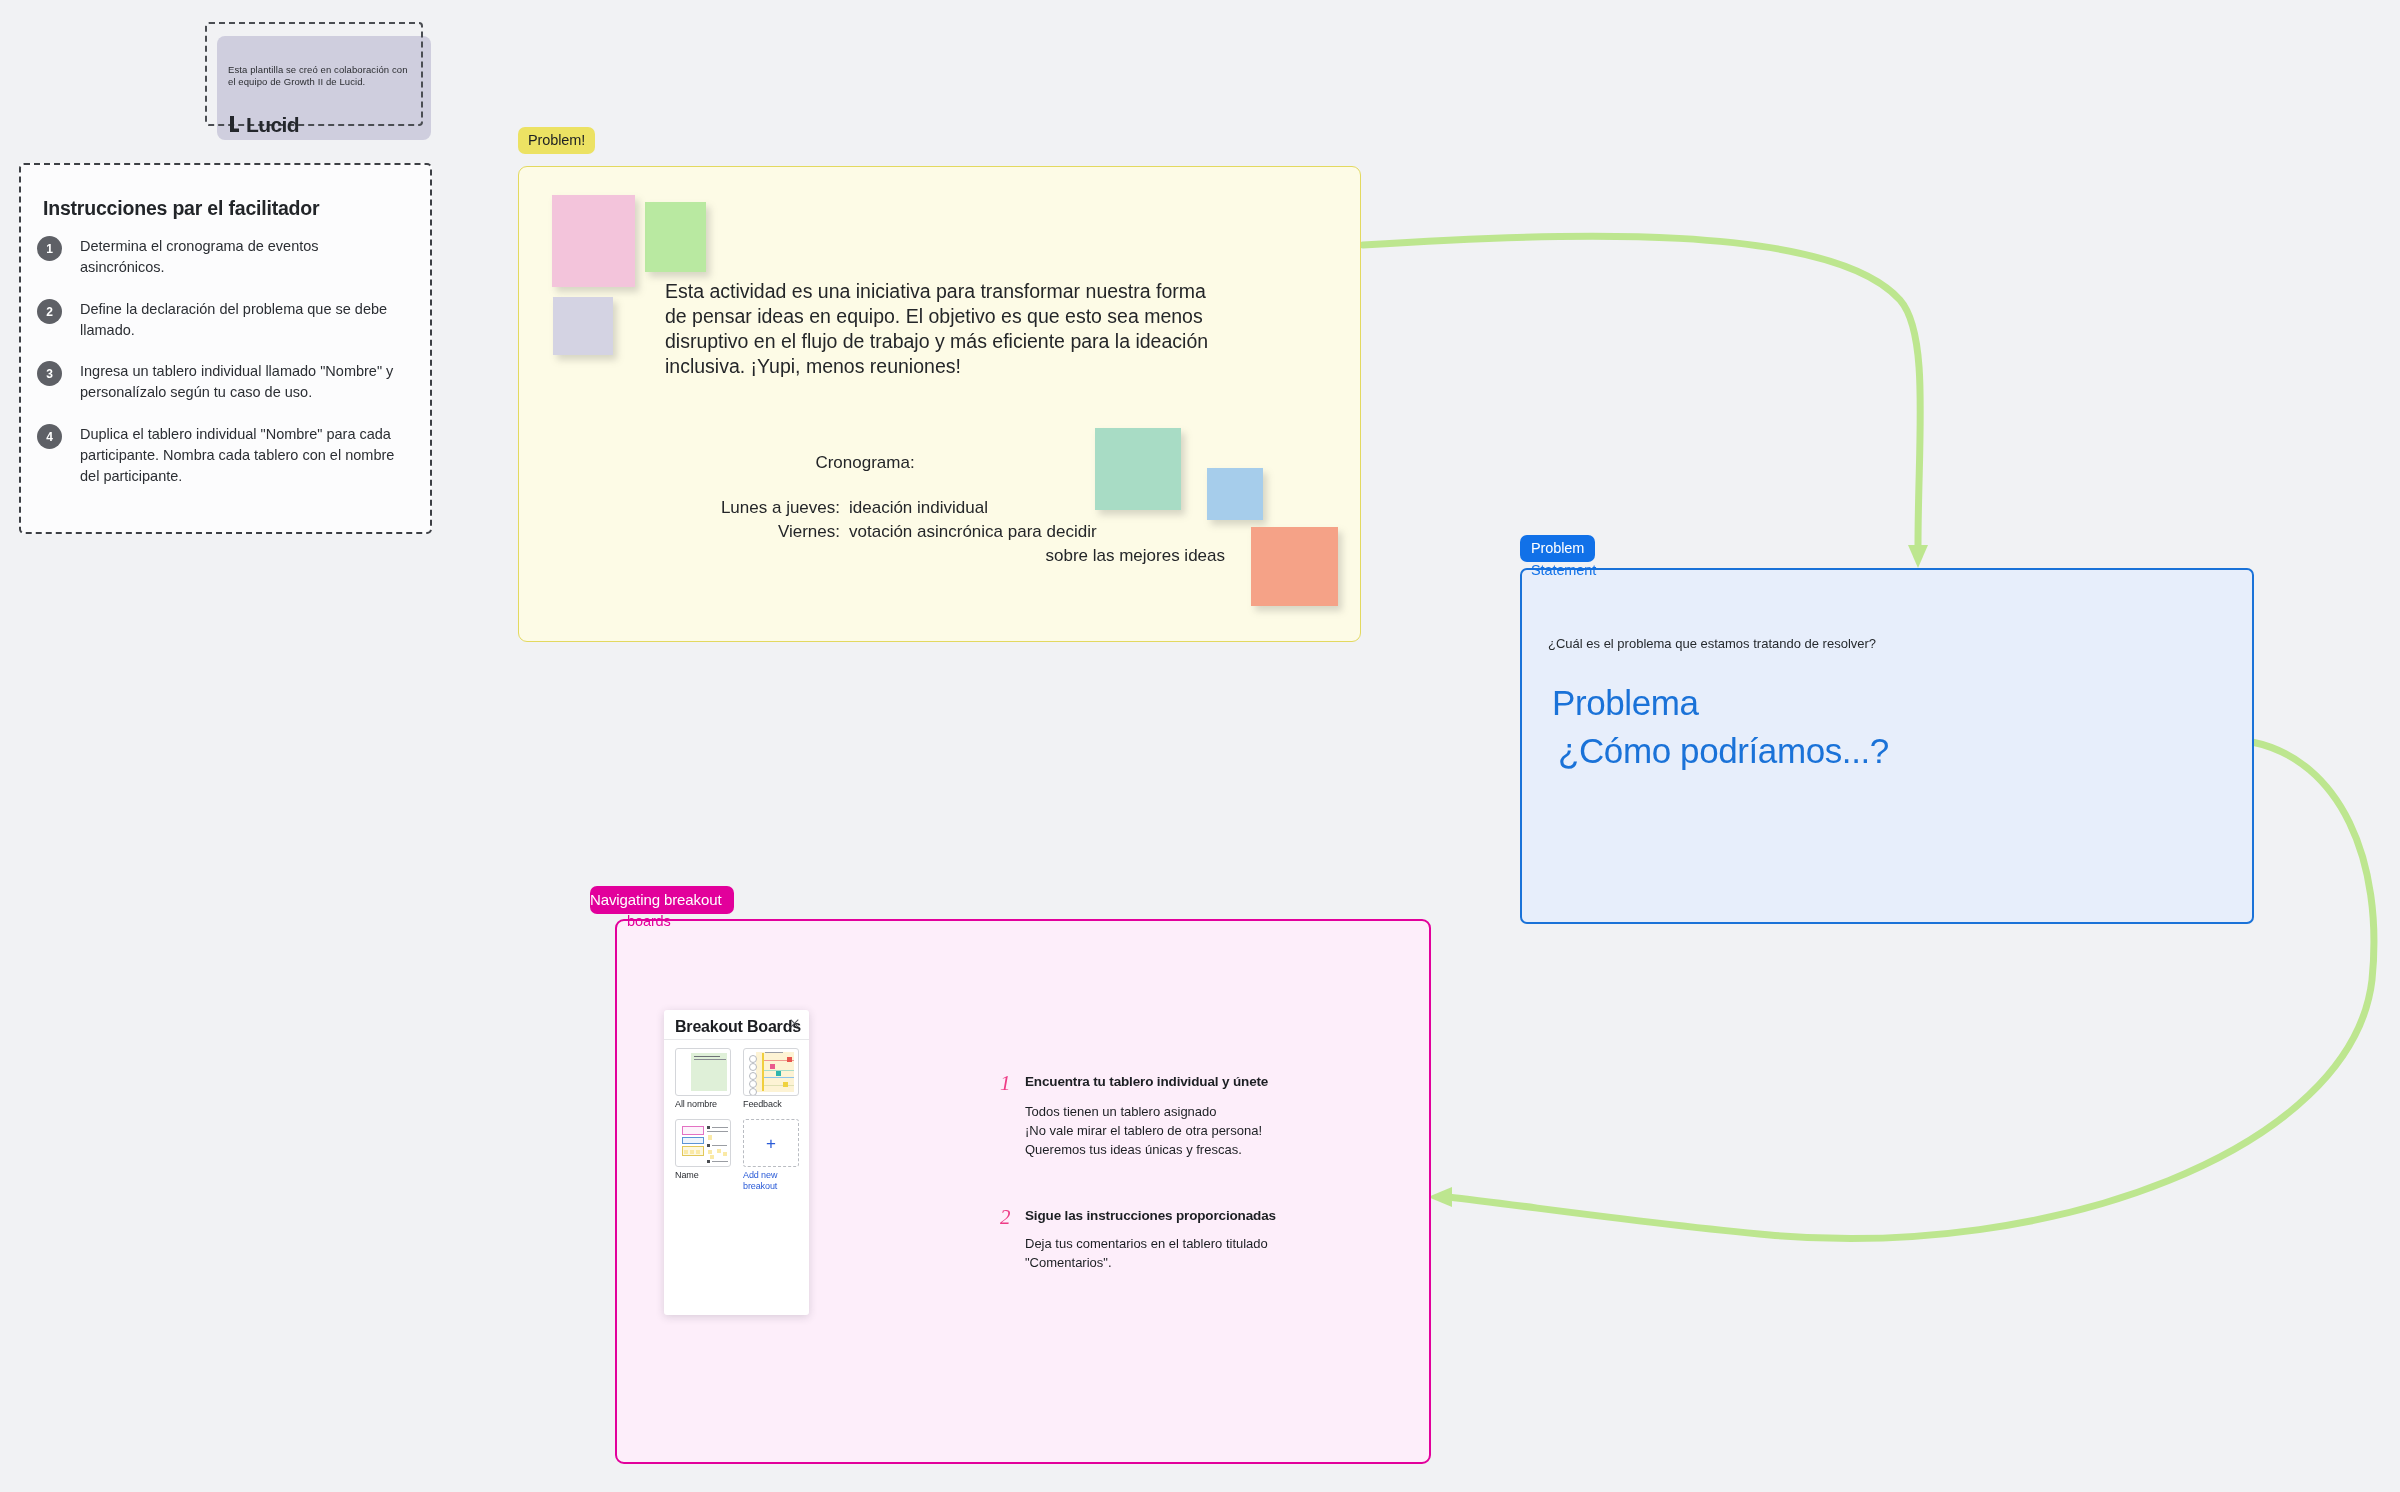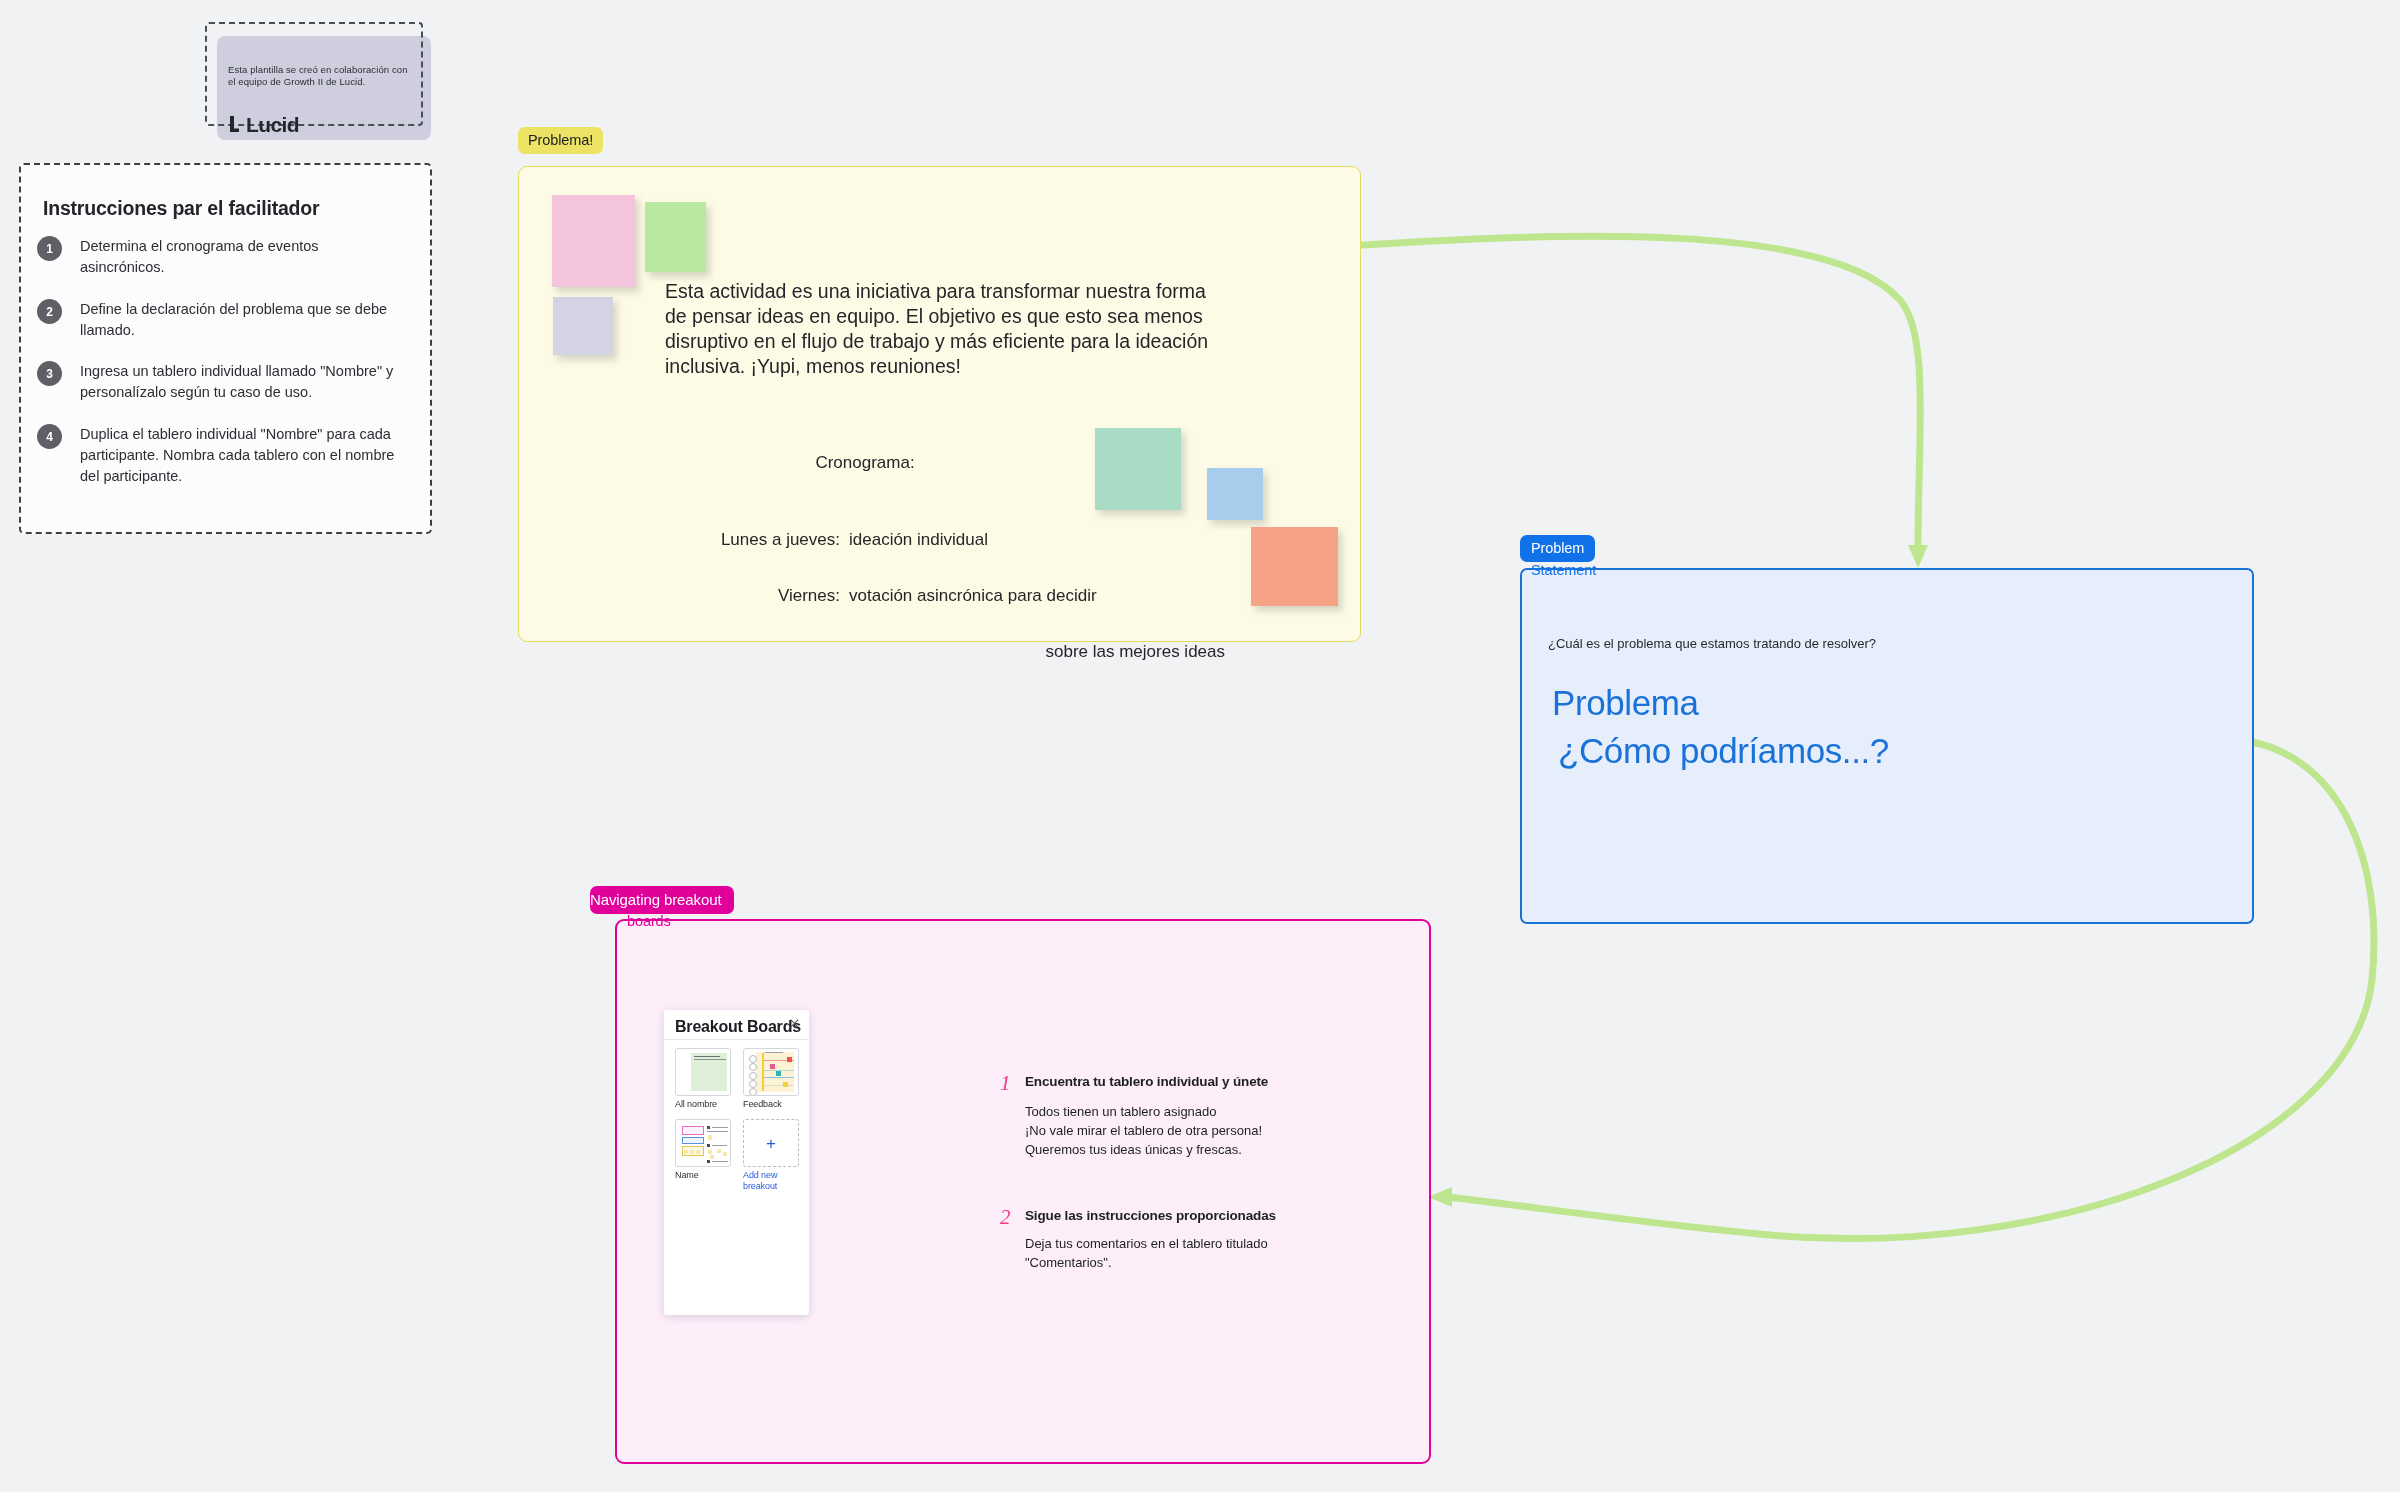--- a/index.html
+++ b/index.html
@@ -268,7 +268,7 @@
     <div class="stxt">Duplica el tablero individual "Nombre" para cada participante. Nombra cada tablero con el nombre del participante.</div>
   </div>
 
-  <div id="welcome-tab">Problema!</div>
+  <div id="welcome-tab">Problem!</div>
   <div id="welcome-frame"></div>
 
   <div class="note" id="note-pink"></div>

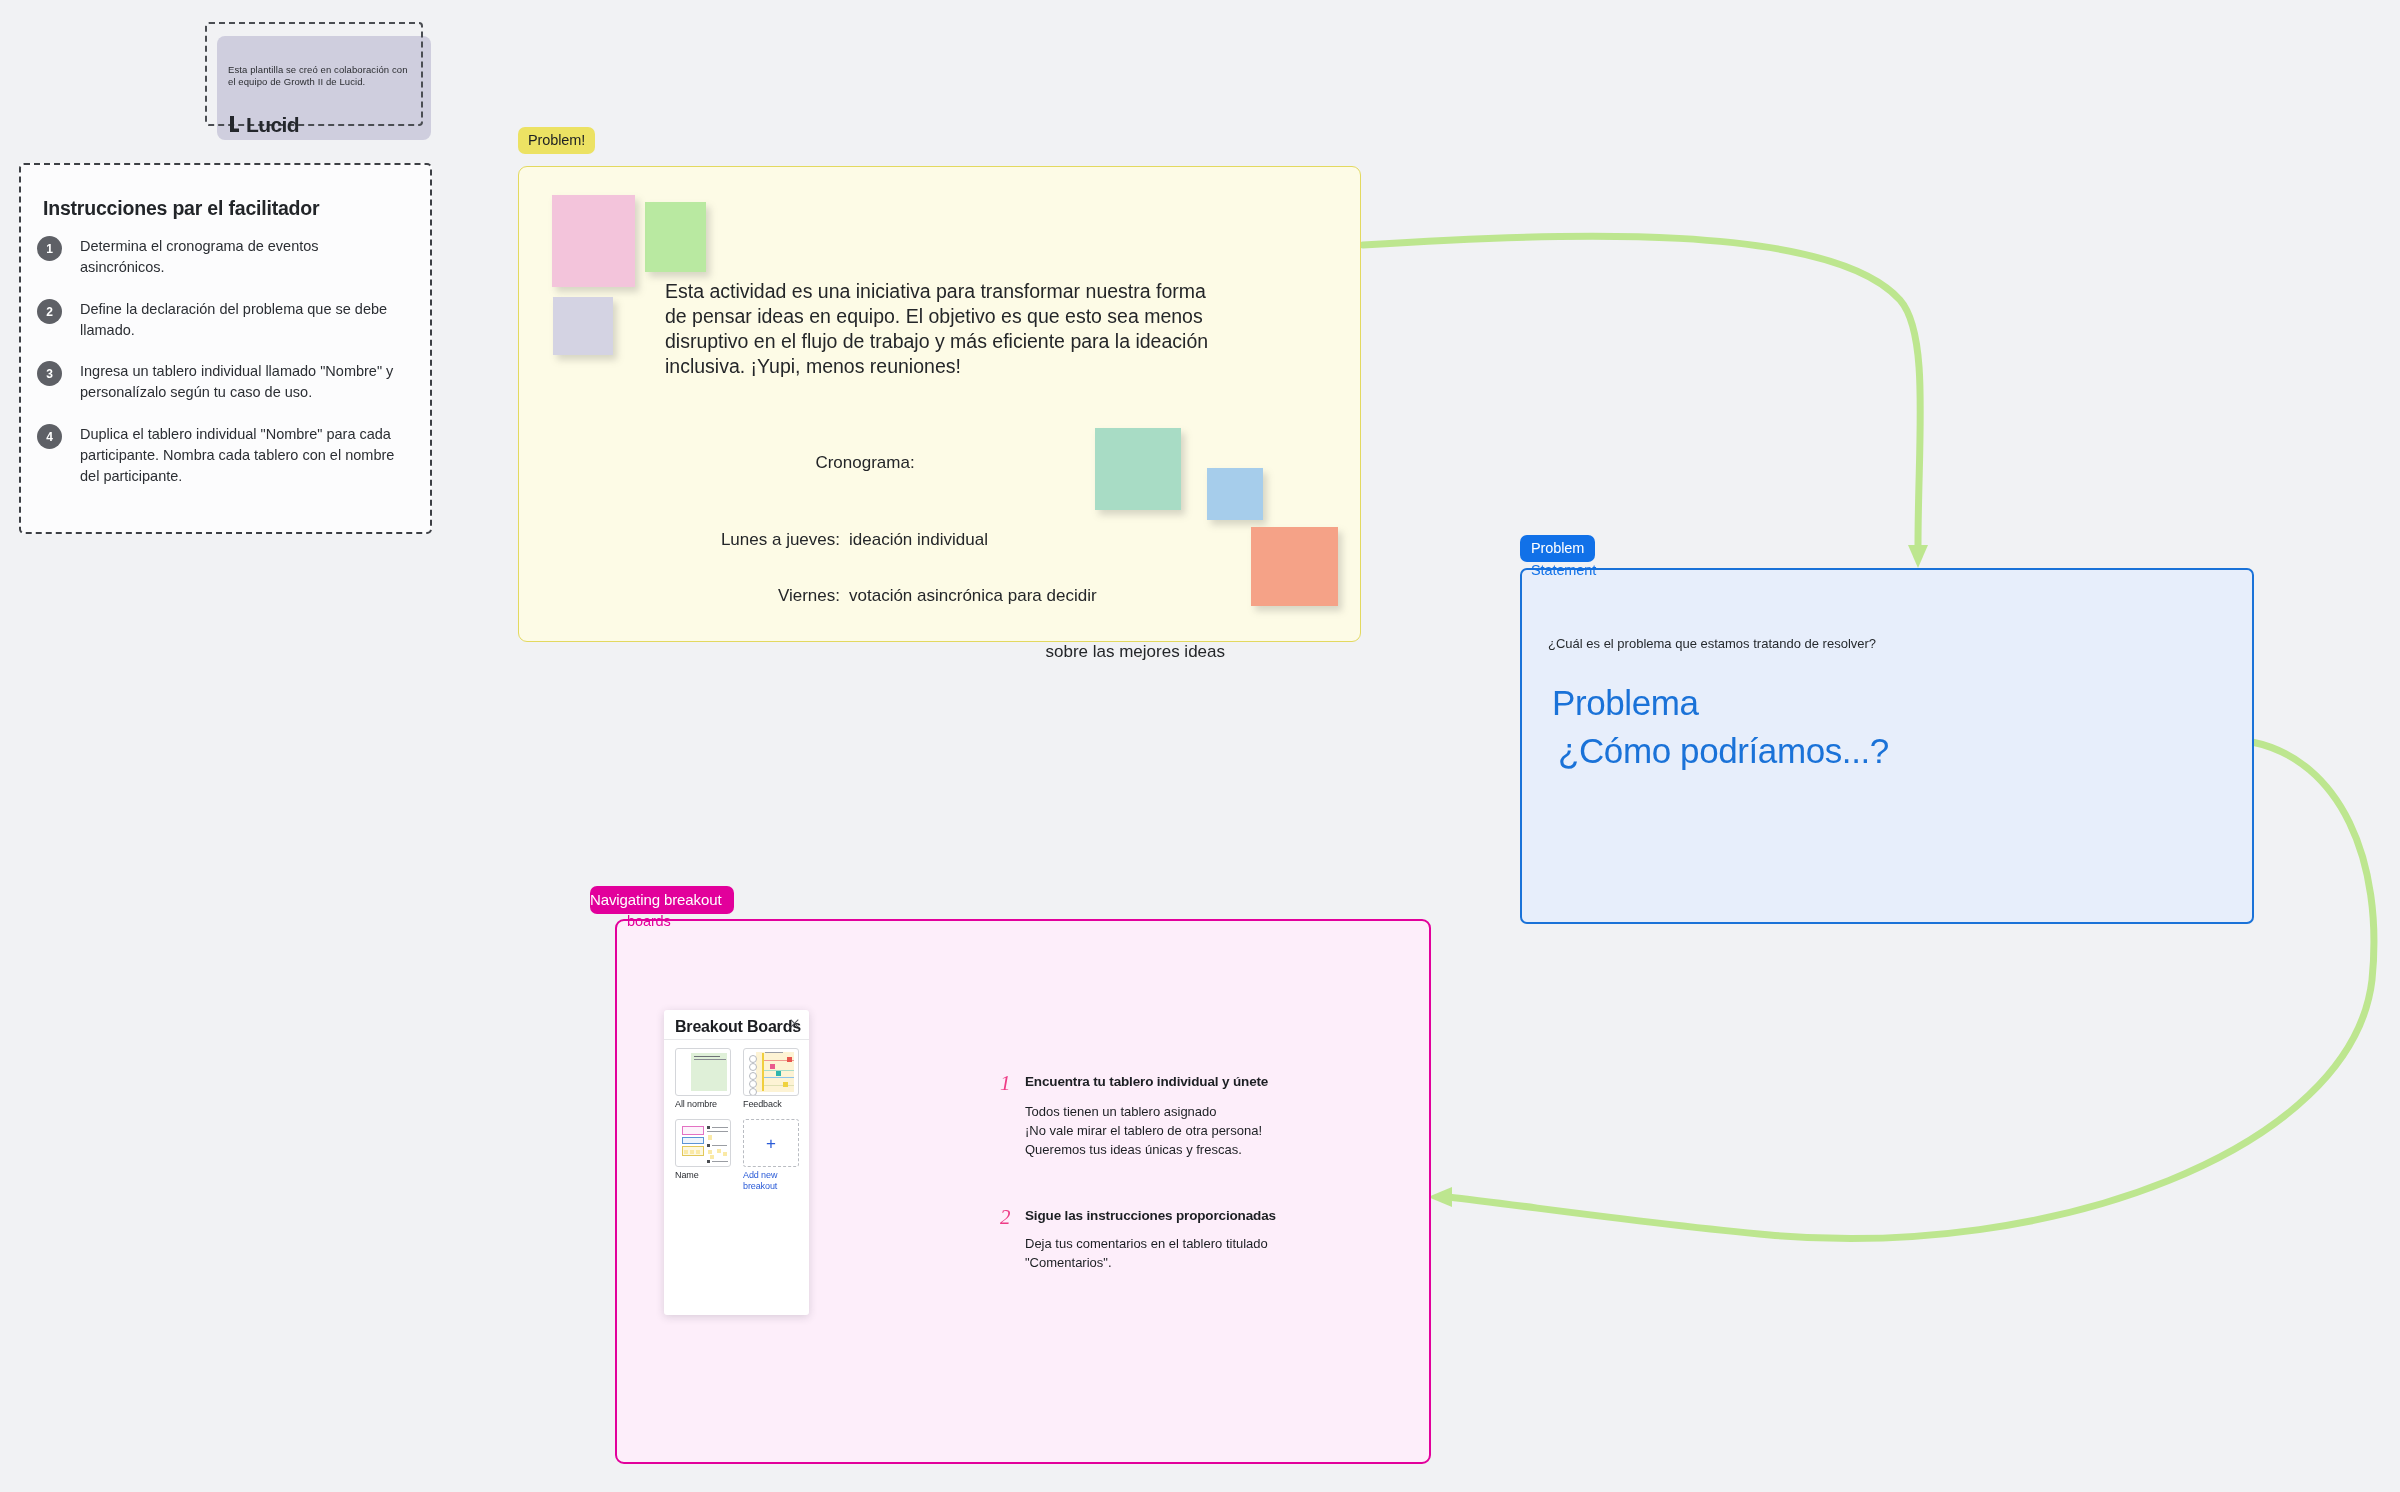--- a/index.html
+++ b/index.html
@@ -96,7 +96,7 @@
     position:absolute;left:655px;top:496px;width:570px;z-index:5;
     font-size:17px;line-height:24px;color:#242629;
   }
-  #schedule .row{display:flex;margin-top:32px;}
+  #schedule .row{display:flex;}
   #schedule .lbl{width:185px;text-align:right;flex:0 0 auto;}
   #schedule .val{margin-left:9px;}
   #schedule .cont{margin-left:0;text-align:right;width:430px;}

